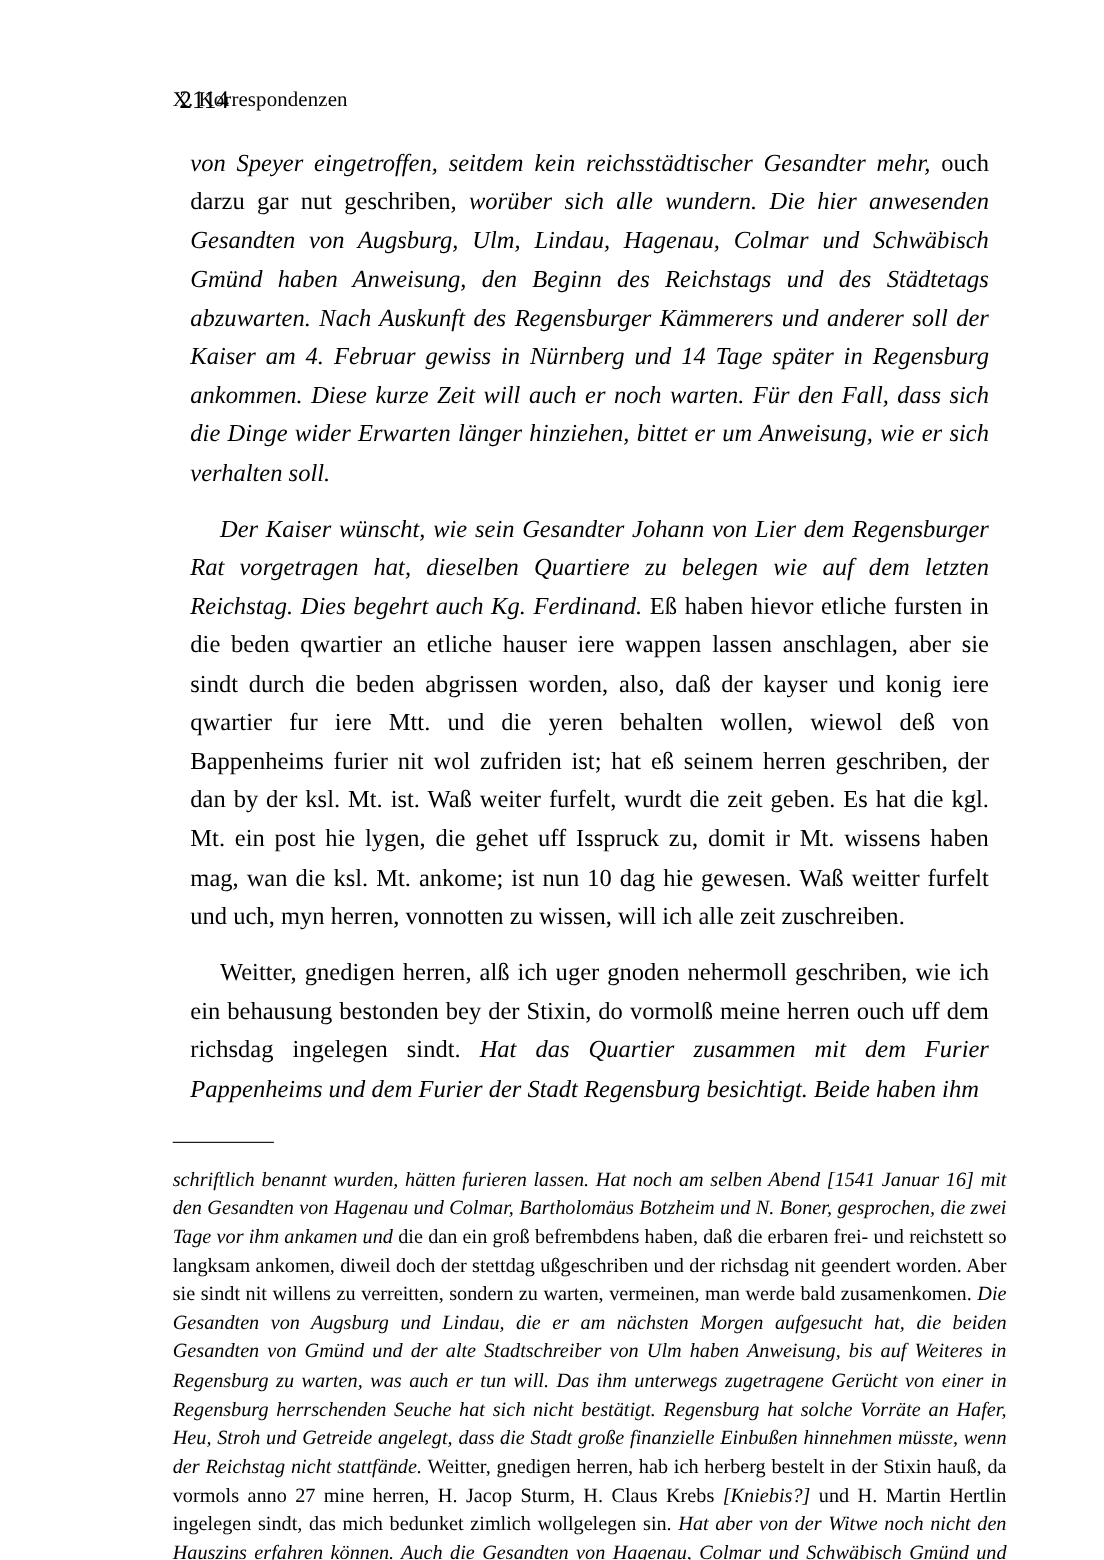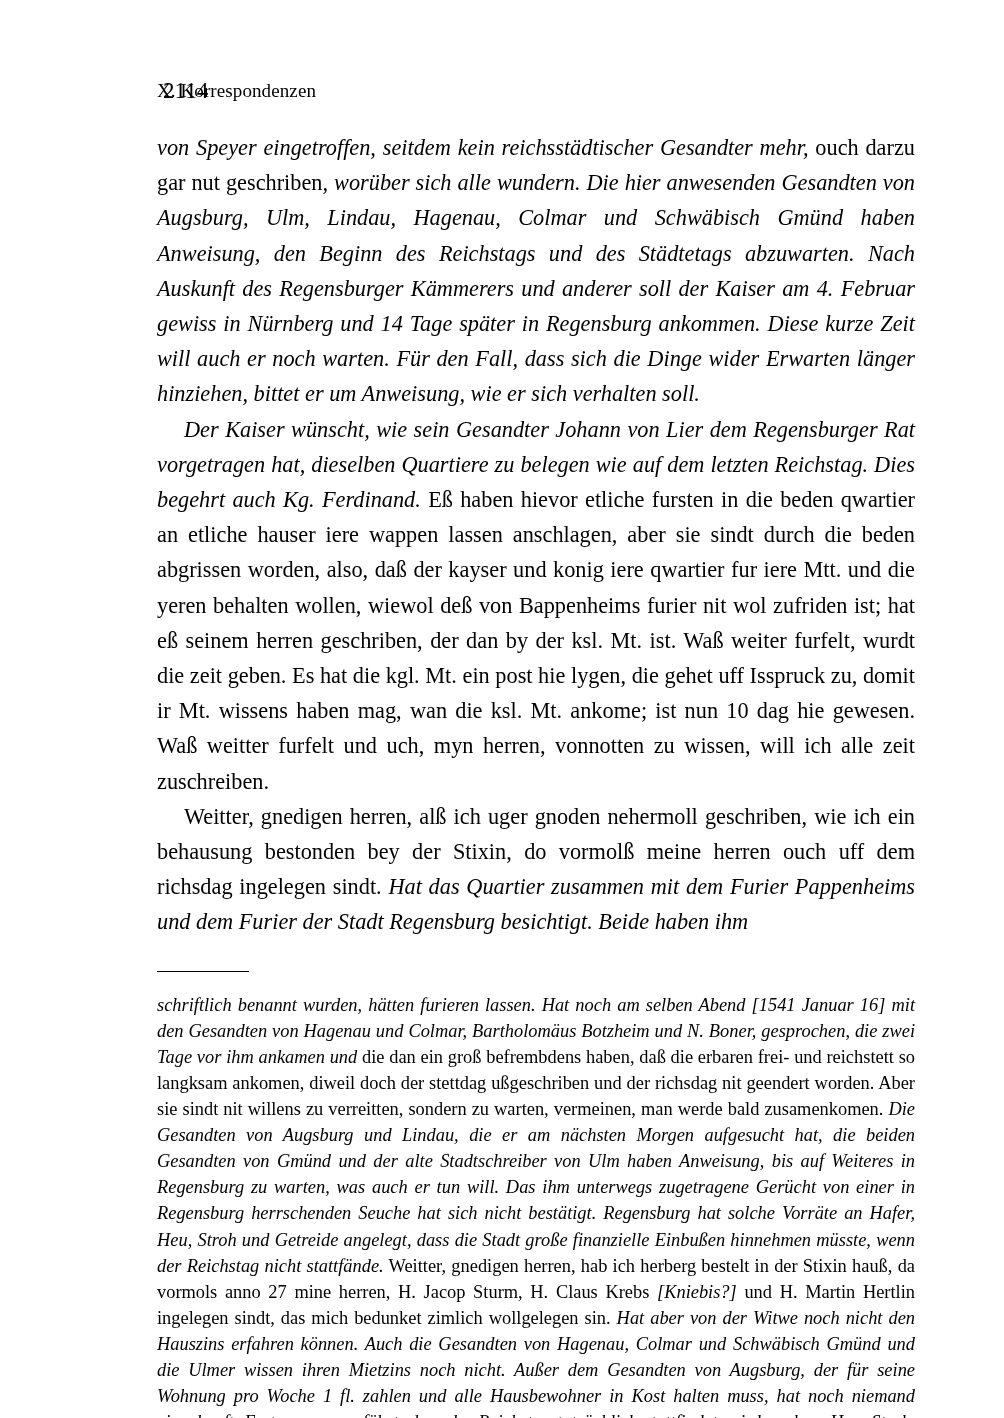--- a/index.html
+++ b/index.html
@@ -60,7 +60,7 @@
     hyphens: manual;
   }
   .body-block p {
-    margin: 0;
+    margin: 16px;
     text-indent: 0;
   }
   .body-block p.indent {

